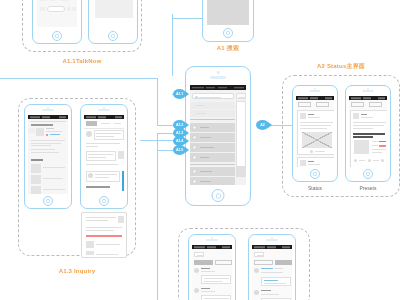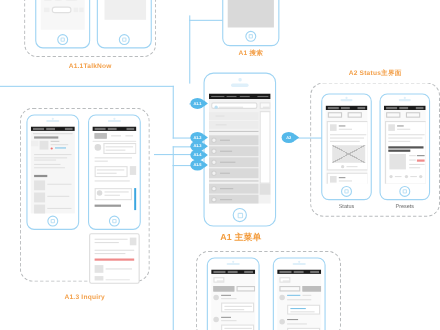--- a/index.html
+++ b/index.html
@@ -281,7 +281,6 @@
       </div>
   </div>
 
-  <div class="glabel big" style="left:186px;top:210px;width:66px;">A1 主菜单</div>
 
   <div class="badge" style="left:173px;top:89px;">A1.1</div>
   <div class="badge" style="left:173px;top:120px;">A1.2</div>

